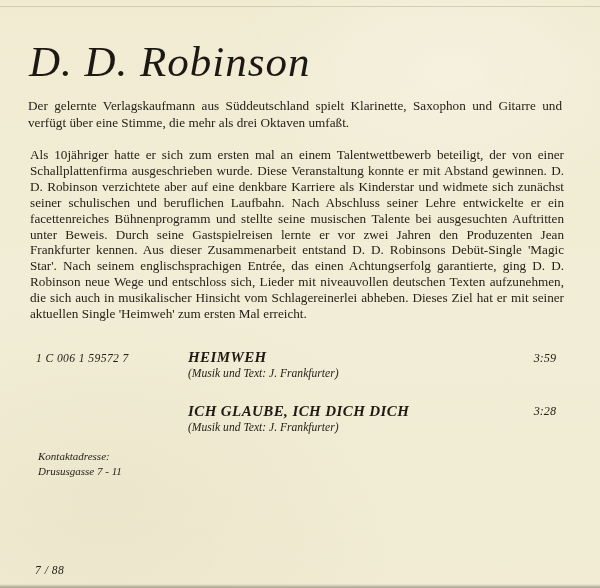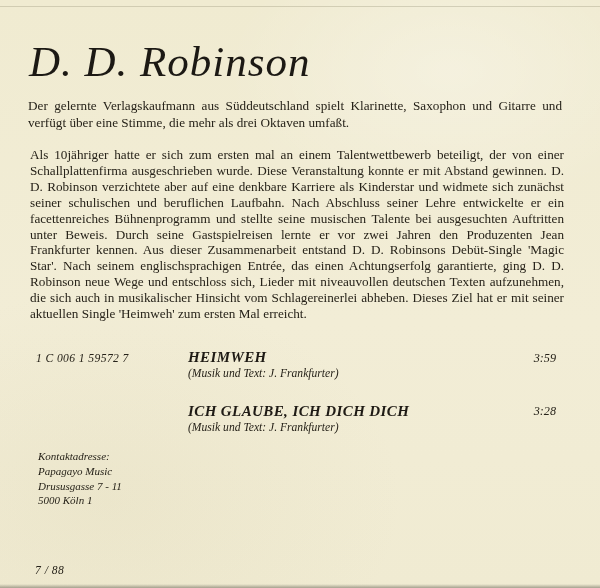--- a/index.html
+++ b/index.html
@@ -138,7 +138,6 @@
 
   <div class="contact">
     <div>Kontaktadresse:</div>
-    <div>Papagayo Music</div>
     <div>Drususgasse 7 - 11</div>
     <div>5000 Köln 1</div>
   </div>

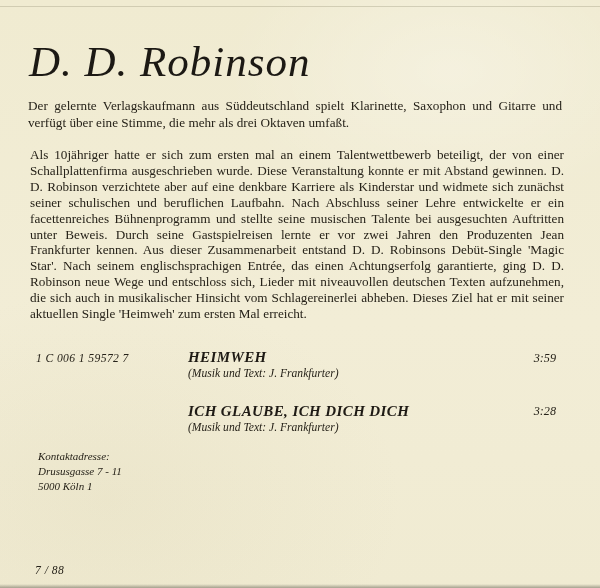--- a/index.html
+++ b/index.html
@@ -139,7 +139,6 @@
   <div class="contact">
     <div>Kontaktadresse:</div>
     <div>Drususgasse 7 - 11</div>
-    <div>5000 Köln 1</div>
   </div>
 
   <div class="page-code">7 / 88</div>

